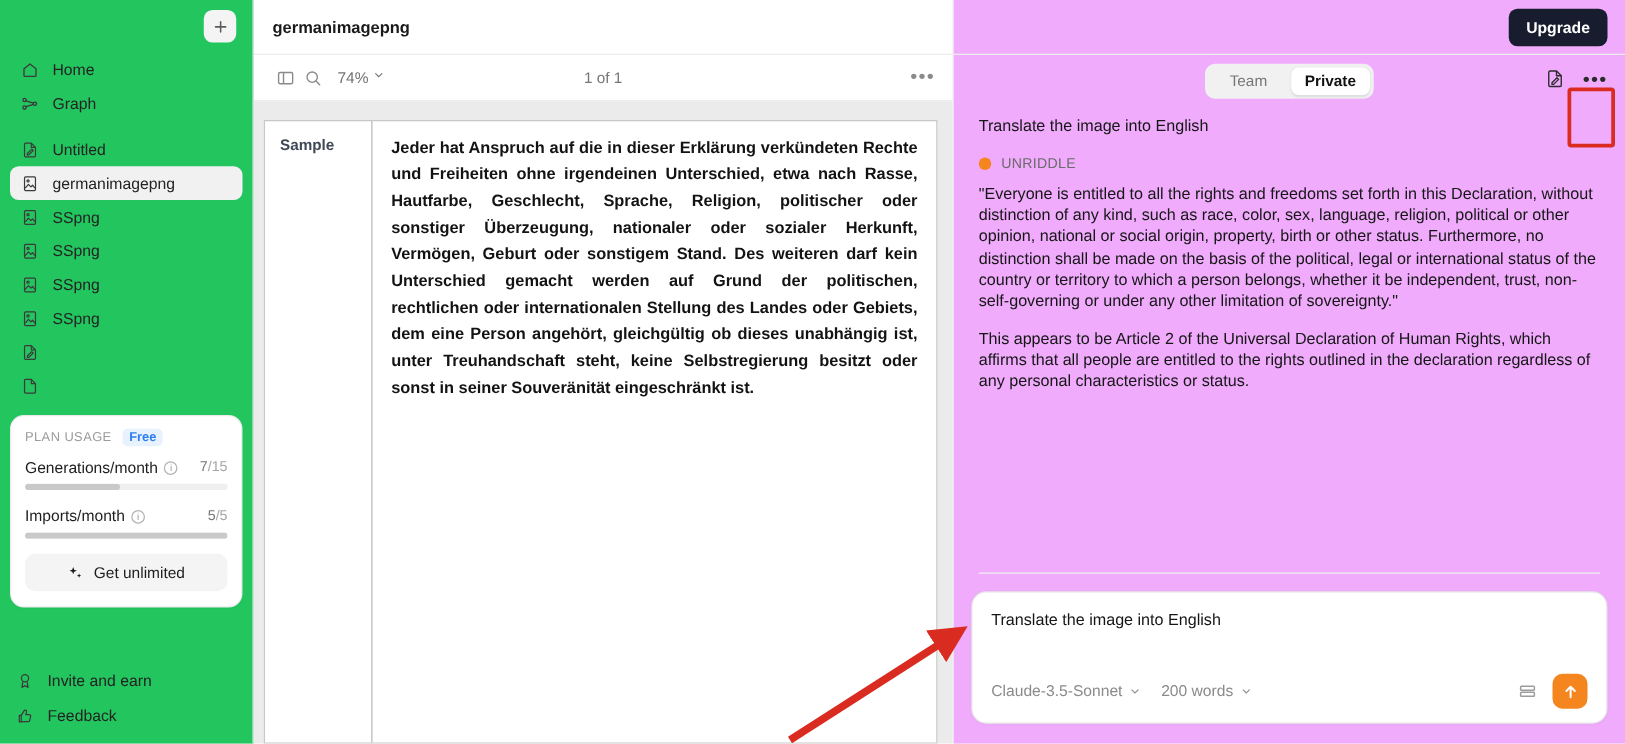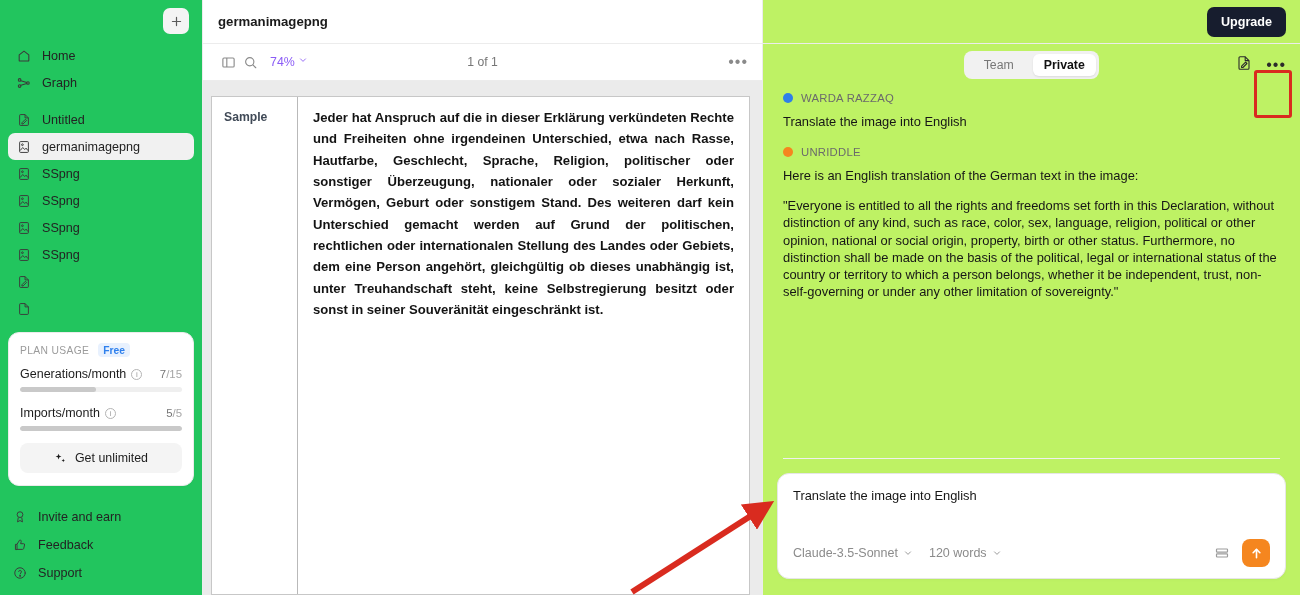--- a/index.html
+++ b/index.html
@@ -80,7 +80,7 @@
   .doc-body { font-size: 13.1px; line-height: 1.63; color: #131313; text-align: justify; font-weight: bold; }
 
   
-  .chat-panel { flex: 1; height: 595px; display: flex; flex-direction: column; position: relative; background: #bef264; }
+  .chat-panel { flex: 1; height: 595px; display: flex; flex-direction: column; position: relative; background: #f0abfc; }
   .chat-top { height: 44px; display: flex; align-items: center; padding: 0 14px; border-bottom: 1px solid #ececec; justify-content: flex-end; }
   .upgrade-btn {
     background: #171d2e; color: #ffffff; font-size: 12.6px; font-weight: bold;

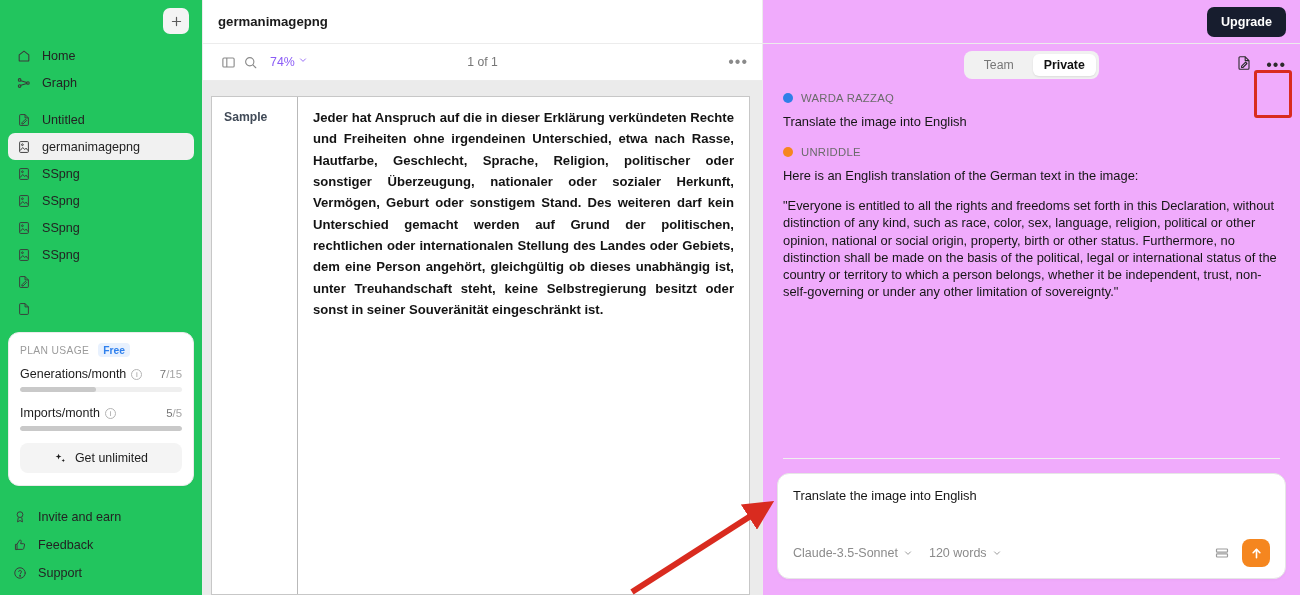--- a/index.html
+++ b/index.html
@@ -69,7 +69,7 @@
   .doc-title { font-size: 13.2px; font-weight: bold; color: #1a1a1a; }
   .doc-toolbar { height: 37px; display: flex; align-items: center; padding: 0 14px; border-bottom: 1px solid #ececec; position: relative; color: #8a8a8a; }
   .tb-icon { width: 22px; height: 22px; display: flex; align-items: center; justify-content: center; cursor: pointer; }
-  .zoom-ctl { display: flex; gap: 3px; font-size: 12.4px; color: #8b5cf6; margin-left: 9px; cursor: pointer; }
+  .zoom-ctl { display: flex; gap: 3px; font-size: 12.4px; color: #737373; margin-left: 9px; cursor: pointer; }
   .page-ind { position: absolute; left: 0; right: 0; text-align: center; font-size: 12.2px; color: #767676; pointer-events: none; }
   .tb-more { margin-left: auto; font-size: 16px; color: #8a8a8a; cursor: pointer; letter-spacing: 1px; line-height: 8px; }
   .doc-stage { flex: 1; background: #ebebeb; padding: 15px 12px 0 8px; overflow: hidden; }

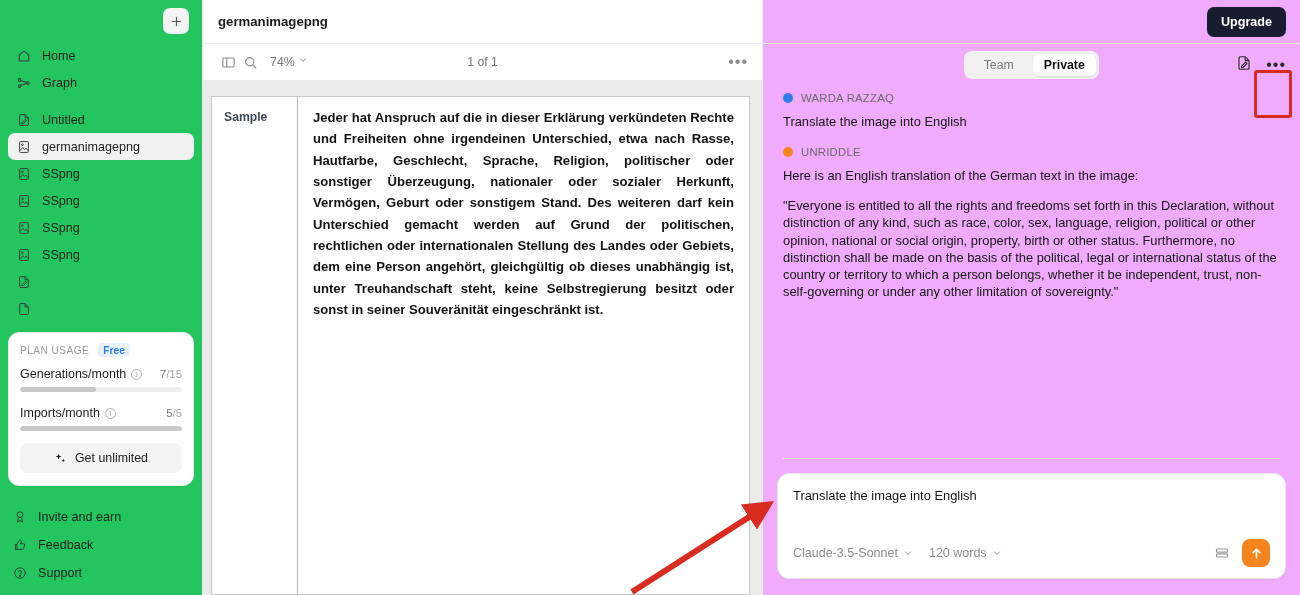--- a/index.html
+++ b/index.html
@@ -371,10 +371,6 @@
 
     <div class="chat-body">
       <div class="msg">
-        <div class="msg-head">
-          <span class="dot" id="dot0" style="background: rgb(47, 127, 232);"></span>
-          <span class="msg-author">WARDA RAZZAQ</span>
-        </div>
         <div class="msg-text">
           <p>Translate the image into English</p>
         </div>

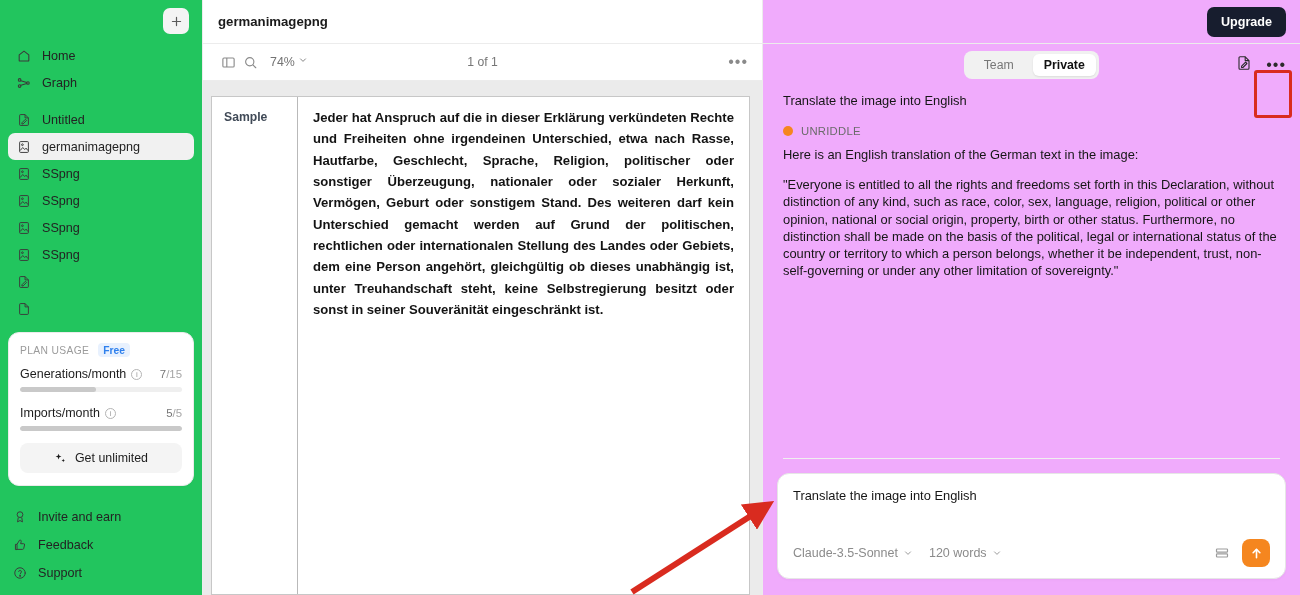--- a/index.html
+++ b/index.html
@@ -382,7 +382,6 @@
           <span class="msg-author">UNRIDDLE</span>
         </div>
         <div class="msg-text">
-          <p>Here is an English translation of the German text in the image:</p>
           <p>"Everyone is entitled to all the rights and freedoms set forth in this Declaration, without distinction of any kind, such as race, color, sex, language, religion, political or other opinion, national or social origin, property, birth or other status. Furthermore, no distinction shall be made on the basis of the political, legal or international status of the country or territory to which a person belongs, whether it be independent, trust, non-self-governing or under any other limitation of sovereignty."</p>
         </div>
       </div>

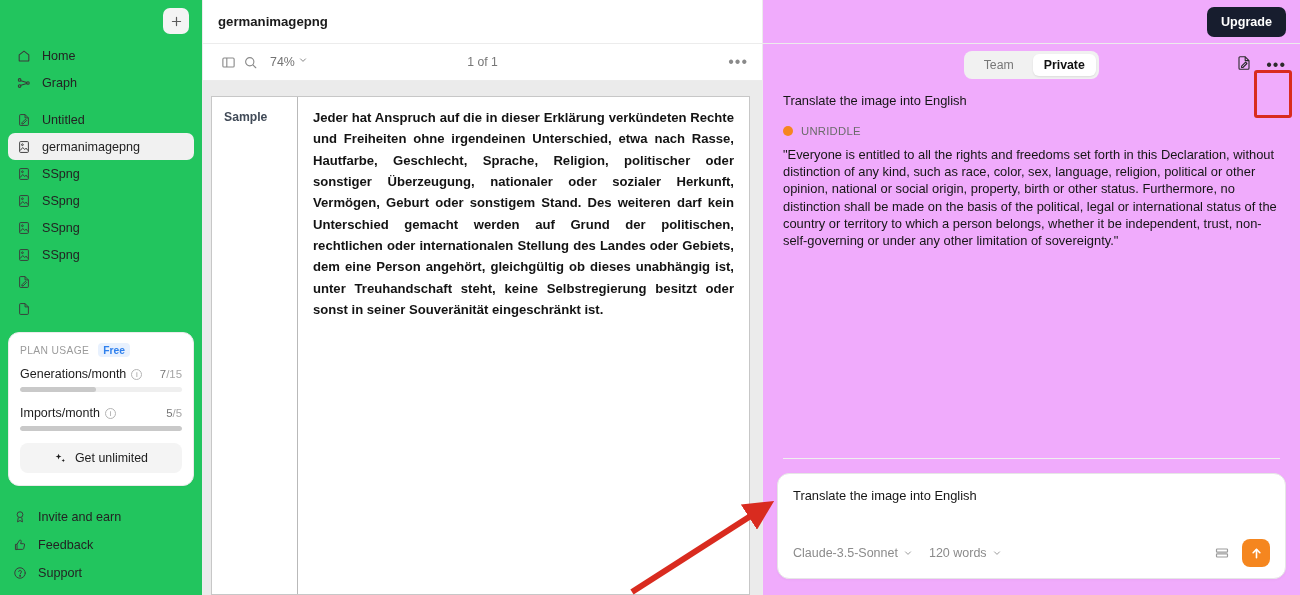--- a/index.html
+++ b/index.html
@@ -383,6 +383,7 @@
         </div>
         <div class="msg-text">
           <p>"Everyone is entitled to all the rights and freedoms set forth in this Declaration, without distinction of any kind, such as race, color, sex, language, religion, political or other opinion, national or social origin, property, birth or other status. Furthermore, no distinction shall be made on the basis of the political, legal or international status of the country or territory to which a person belongs, whether it be independent, trust, non-self-governing or under any other limitation of sovereignty."</p>
+          <p>This appears to be Article 2 of the Universal Declaration of Human Rights, which affirms that all people are entitled to the rights outlined in the declaration regardless of any personal characteristics or status.</p>
         </div>
       </div>
     </div>

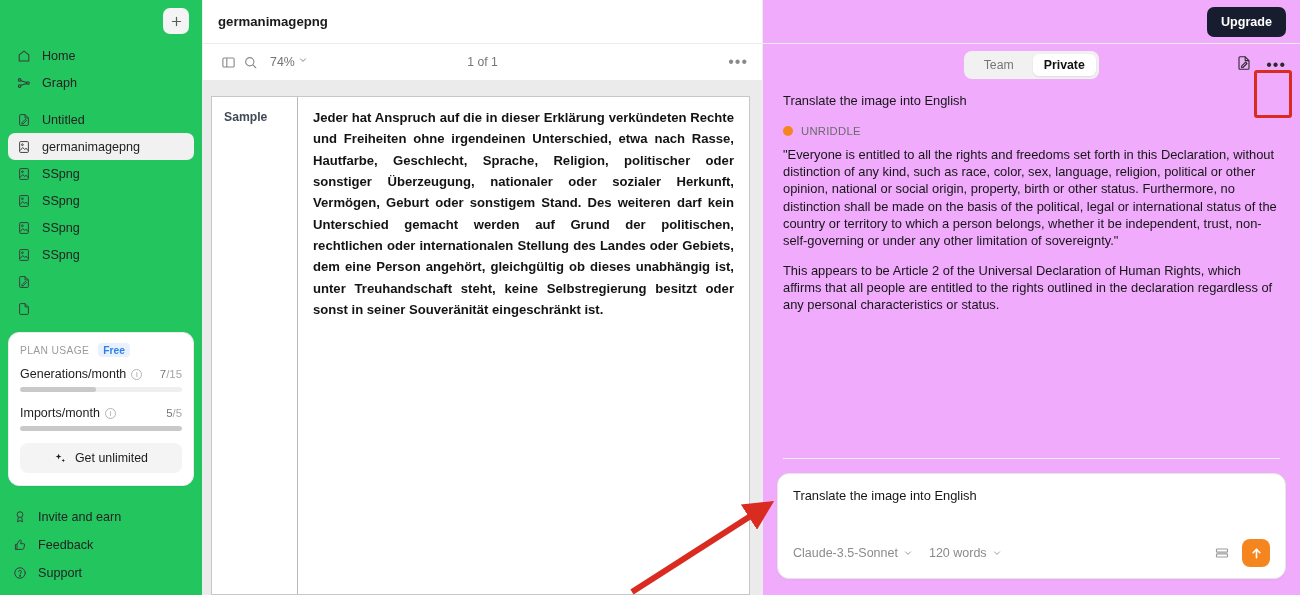--- a/index.html
+++ b/index.html
@@ -401,7 +401,7 @@
             </svg>
           </div>
           <div class="chip">
-            <span>120 words</span>
+            <span>200 words</span>
             <svg width="10" height="10" viewBox="0 0 16 16" fill="none" stroke="currentColor" stroke-width="1.4" stroke-linecap="round">
               <path d="M4 6.2l4 4 4-4"></path>
             </svg>

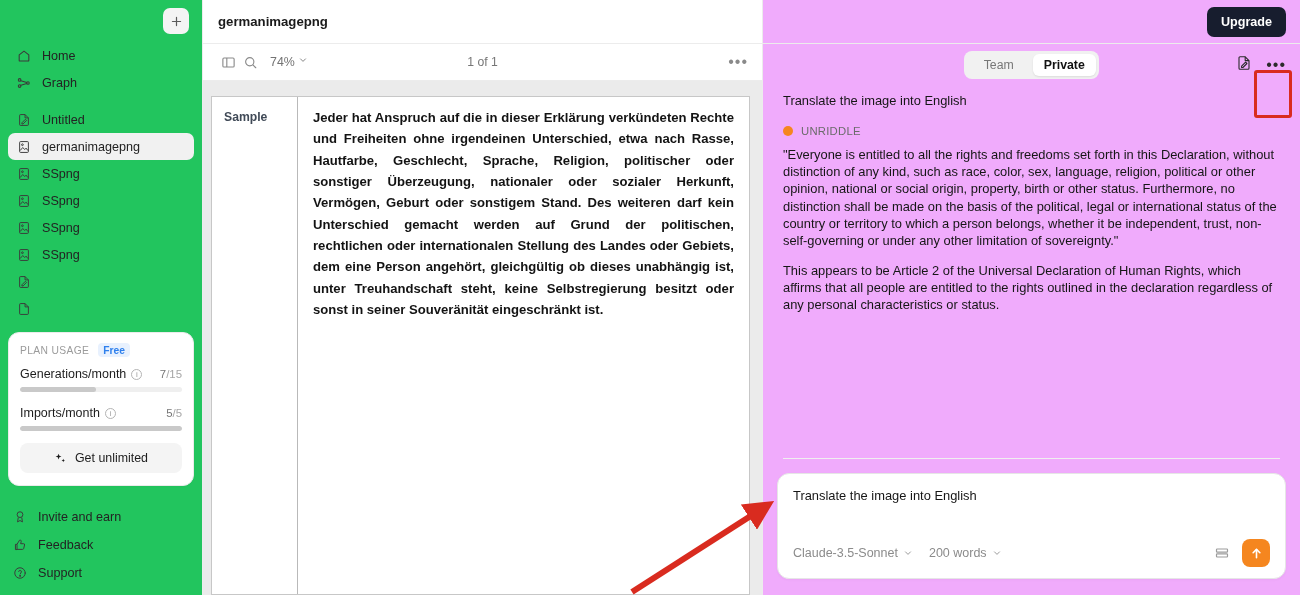--- a/index.html
+++ b/index.html
@@ -293,16 +293,6 @@
           </svg>
         </span>
         <span>Feedback</span>
-      </div>
-      <div class="nav-item">
-        <span class="ic">
-          <svg width="14" height="14" viewBox="0 0 16 16" fill="none" stroke="currentColor" stroke-width="1.1" stroke-linecap="round">
-            <circle cx="8" cy="8" r="6"></circle>
-              <path d="M6.4 6.2a1.7 1.7 0 0 1 3.3.5c0 1.1-1.7 1.5-1.7 2.5"></path>
-              <circle cx="8" cy="11.3" r=".5" fill="currentColor"></circle>
-          </svg>
-        </span>
-        <span>Support</span>
       </div>
     </div>
   </aside>

